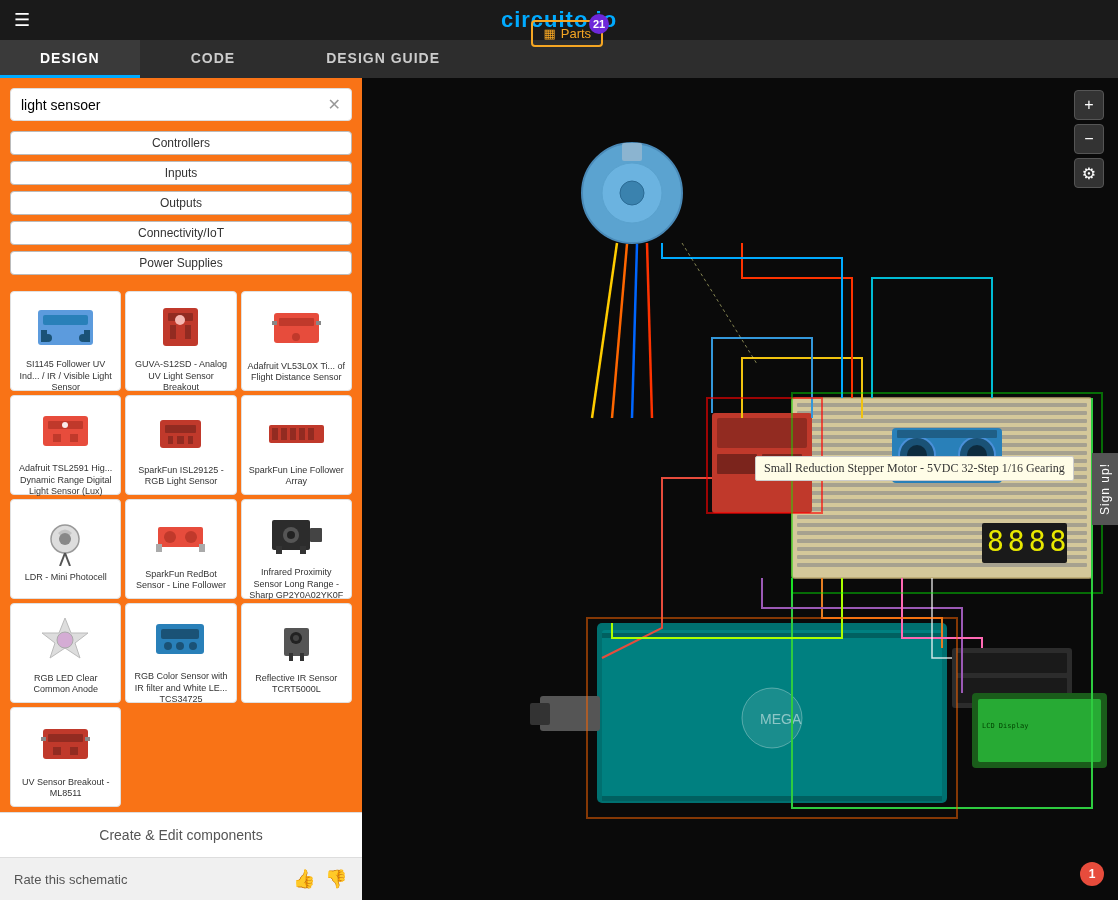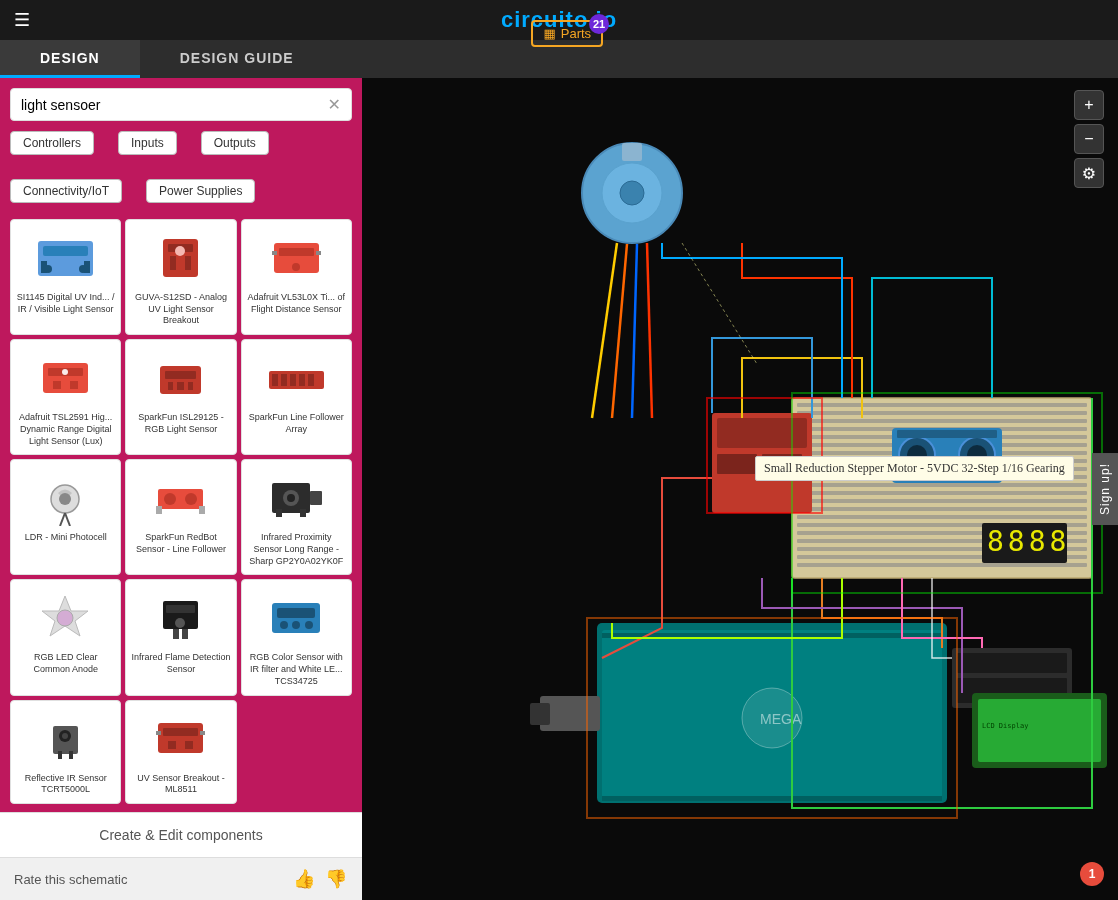--- a/index.html
+++ b/index.html
@@ -63,6 +63,7 @@
       display: flex;
       background: #2d2d2d;
       height: 38px;
+      gap: 11px;
     }
     .nav-tab {
       padding: 0 40px;

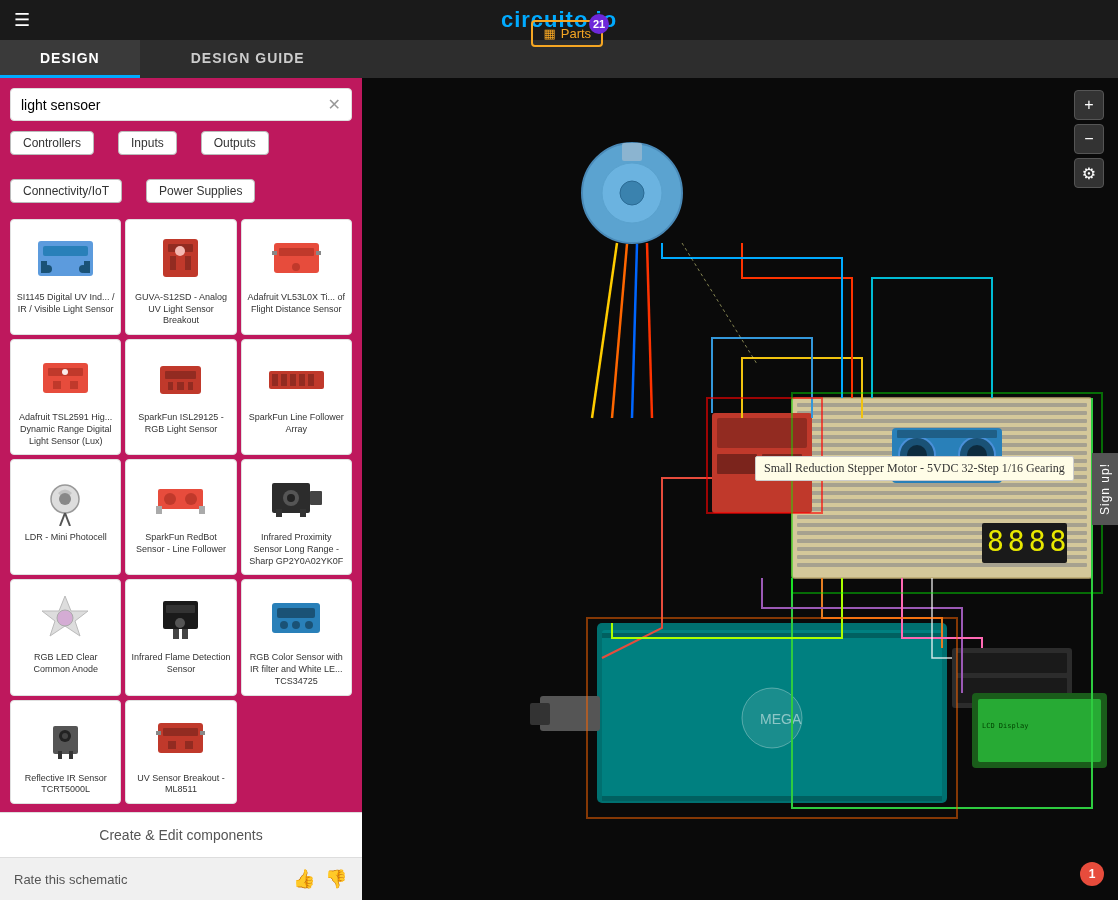--- a/index.html
+++ b/index.html
@@ -314,6 +314,7 @@
 
 <div id="nav">
   <div class="nav-tab active">DESIGN</div>
+  <div class="nav-tab">CODE</div>
   <div class="nav-tab">DESIGN GUIDE</div>
 </div>
 

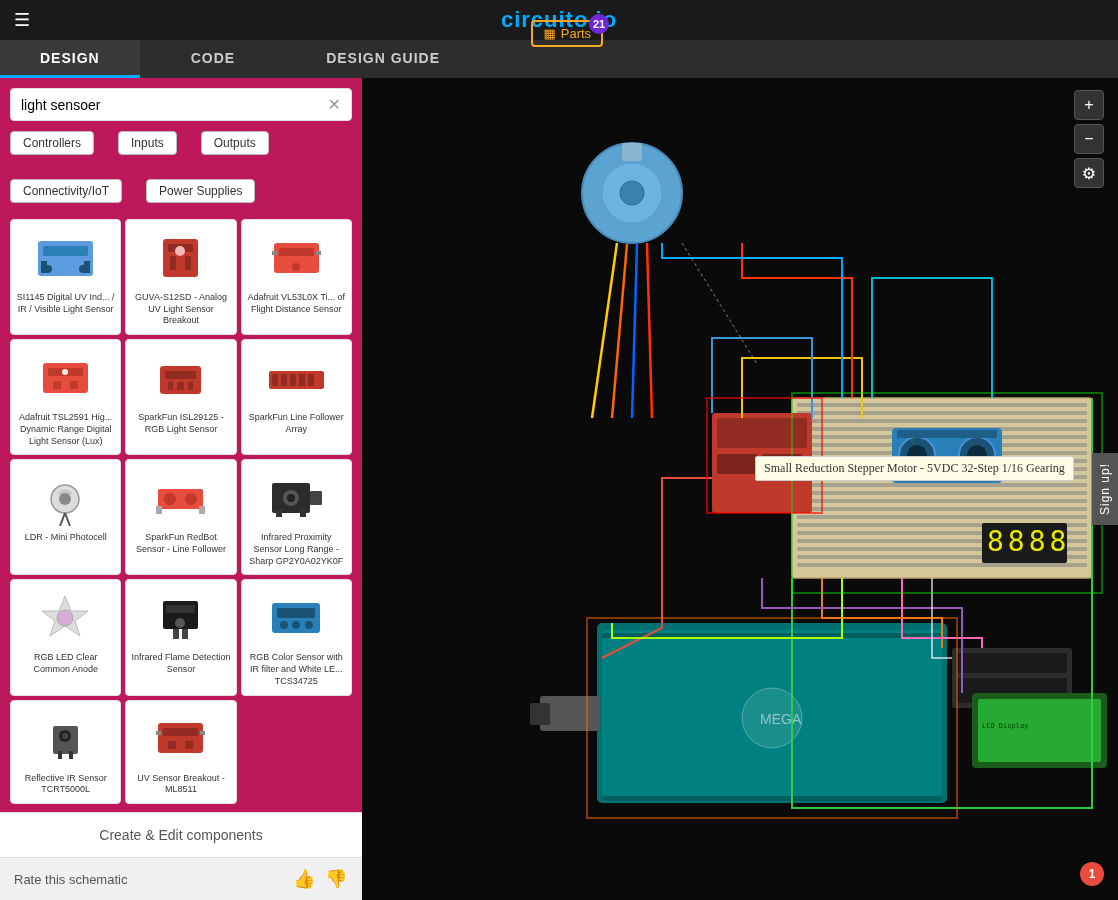--- a/index.html
+++ b/index.html
@@ -91,7 +91,7 @@
     
     #sidebar {
       width: 362px;
-      background: #be185d;
+      background: #f97316;
       display: flex;
       flex-direction: column;
       overflow: hidden;

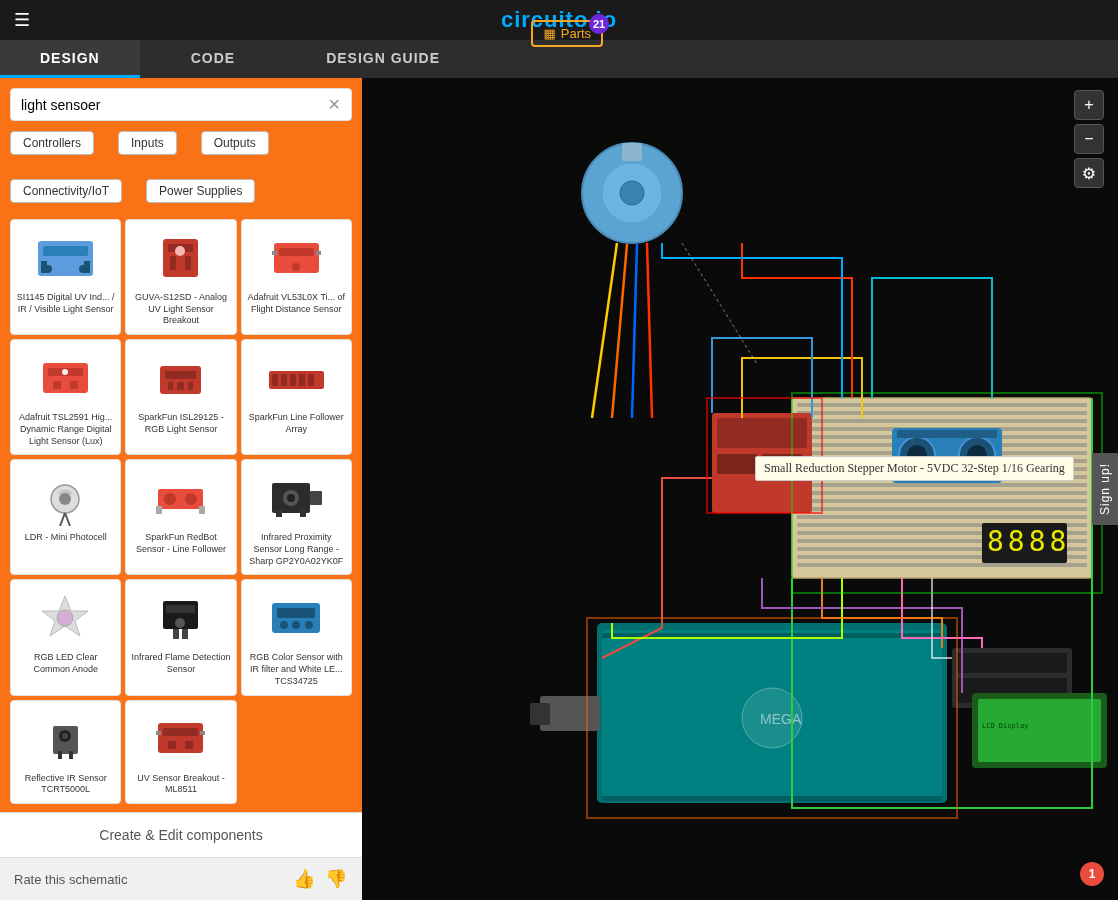--- a/index.html
+++ b/index.html
@@ -121,8 +121,9 @@
     .filter-row {
       display: flex;
       flex-wrap: wrap;
-      gap: 24px;
+      gap: 6px;
       padding: 0 10px 8px;
+      flex-direction: column;
     }
     .filter-btn {
       background: white;

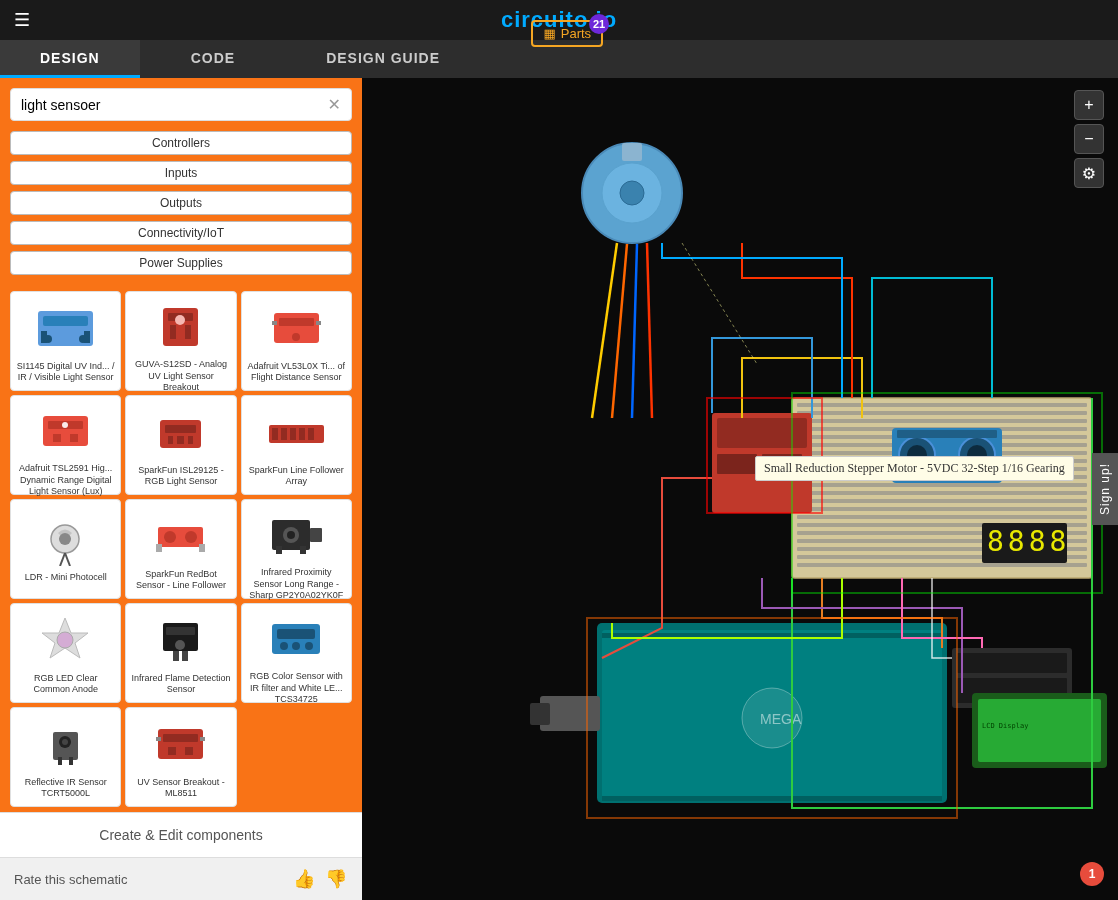--- a/index.html
+++ b/index.html
@@ -349,7 +349,7 @@
             <rect x="51" y="30" width="6" height="12" fill="#1a5276"></rect>
           </svg>
         </div>
-        <span class="component-label">SI1145 Digital UV Ind... / IR / Visible Light Sensor</span>
+        <span class="component-label">SI1145 Follower UV Ind... / IR / Visible Light Sensor</span>
       </div>
 
       <div class="component-item">

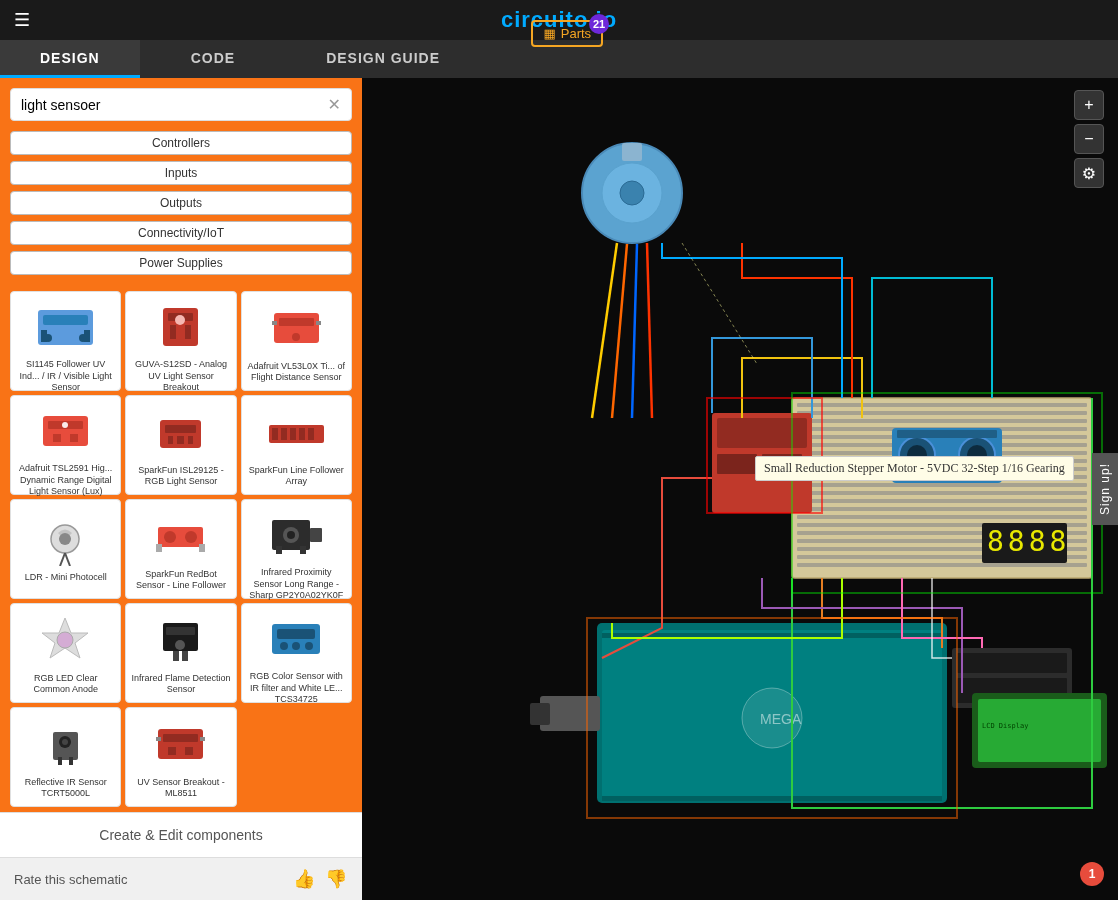--- a/index.html
+++ b/index.html
@@ -470,18 +470,6 @@
       </div>
 
 
-      <div class="component-item">
-        <div class="component-img">
-          <svg class="comp-svg" viewBox="0 0 65 55">
-            <rect x="15" y="10" width="35" height="28" rx="2" fill="#1a1a1a"></rect>
-            <rect x="18" y="14" width="29" height="8" rx="1" fill="#333"></rect>
-            <circle cx="32" cy="32" r="5" fill="#555"></circle>
-            <rect x="25" y="38" width="6" height="10" fill="#444"></rect>
-            <rect x="34" y="38" width="6" height="10" fill="#444"></rect>
-          </svg>
-        </div>
-        <span class="component-label">Infrared Flame Detection Sensor</span>
-      </div>
 
       <div class="component-item">
         <div class="component-img">

